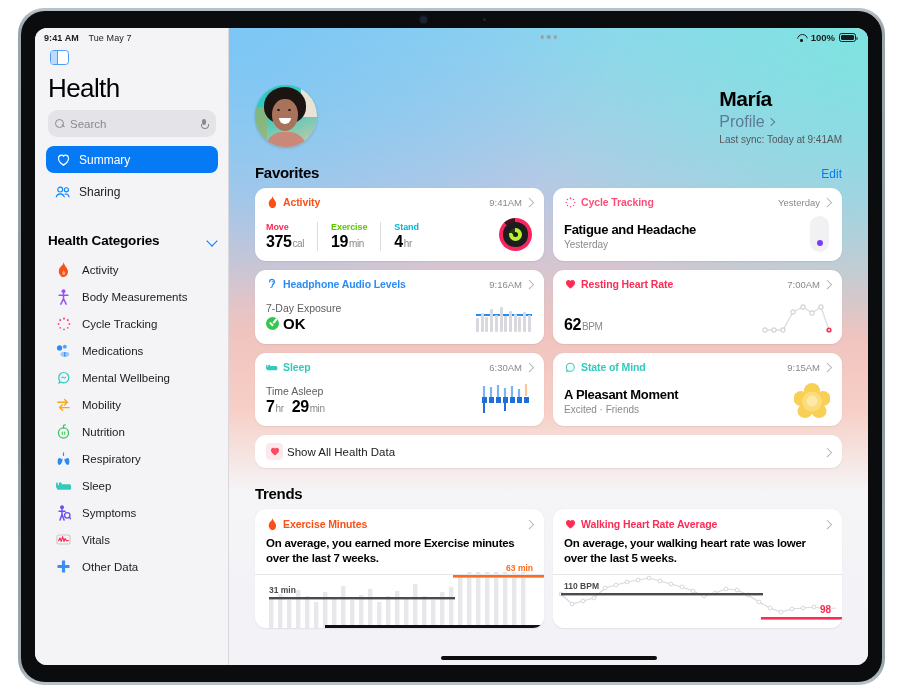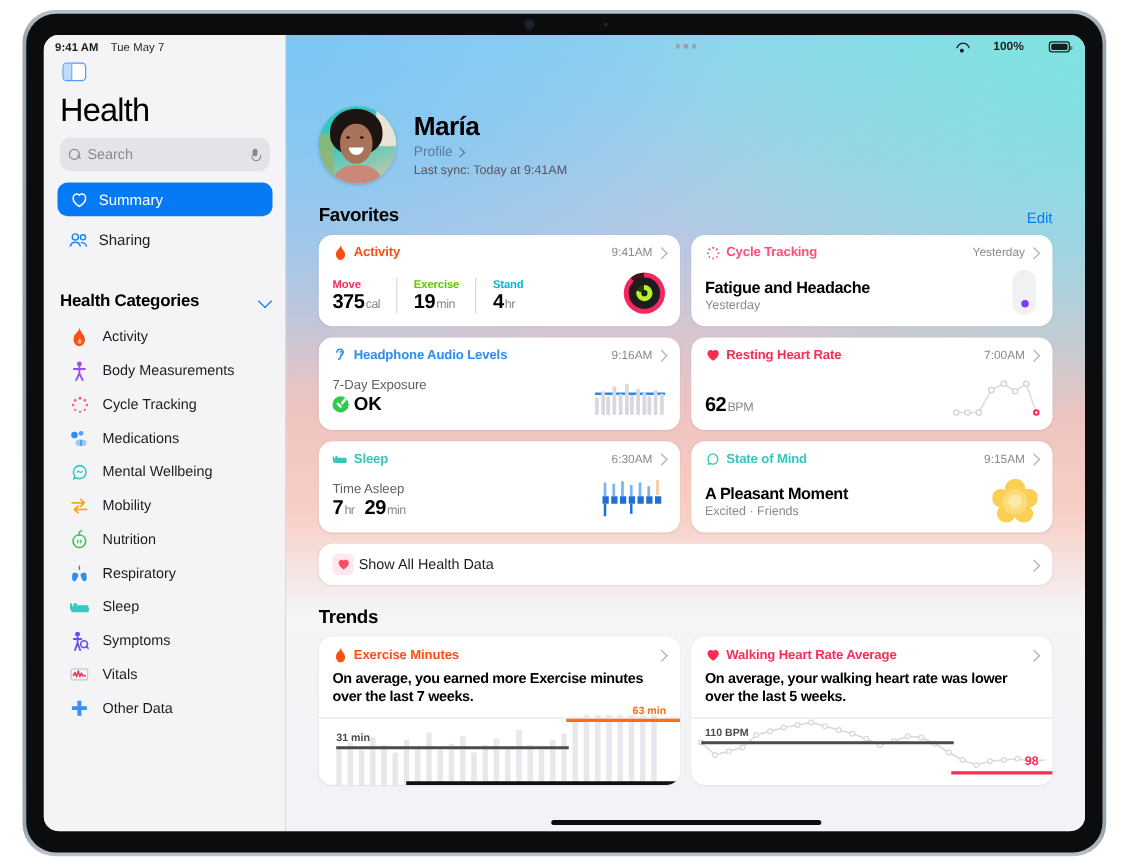--- a/index.html
+++ b/index.html
@@ -146,7 +146,7 @@
   }
   .status-right {
     position:absolute; right: 12px; top: 4px;
-    display:flex; align-items:center; gap:20px;
+    display:flex; align-items:center; gap:4px;
     font-size:9.5px; font-weight:600; color:#1c1c1e;
   }
   .wifi-ico { width:11px; height:9px; position:relative; }

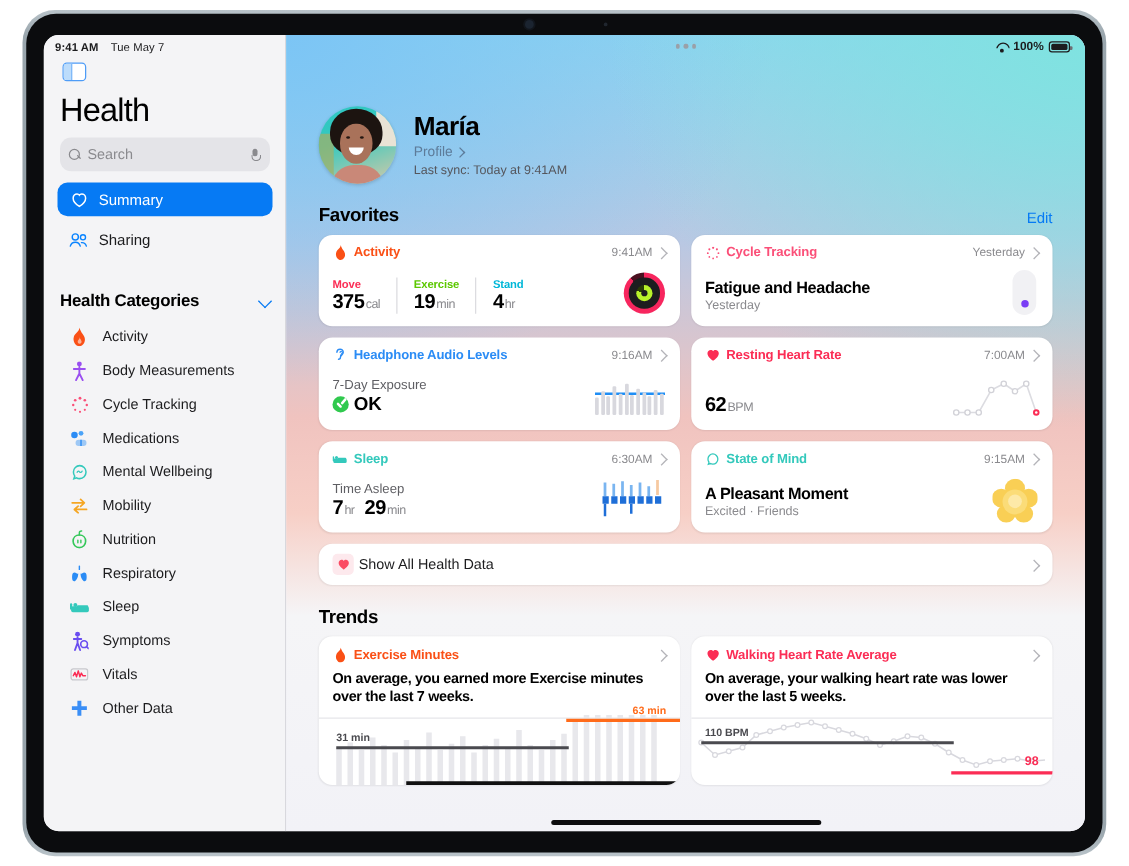--- a/index.html
+++ b/index.html
@@ -180,6 +180,7 @@
   #profile-row {
     display:flex; align-items:center; gap:14px;
     margin-top: 57px;
+    justify-content: space-between;
   }
   #avatar {
     width:62px; height:62px; border-radius:50%;

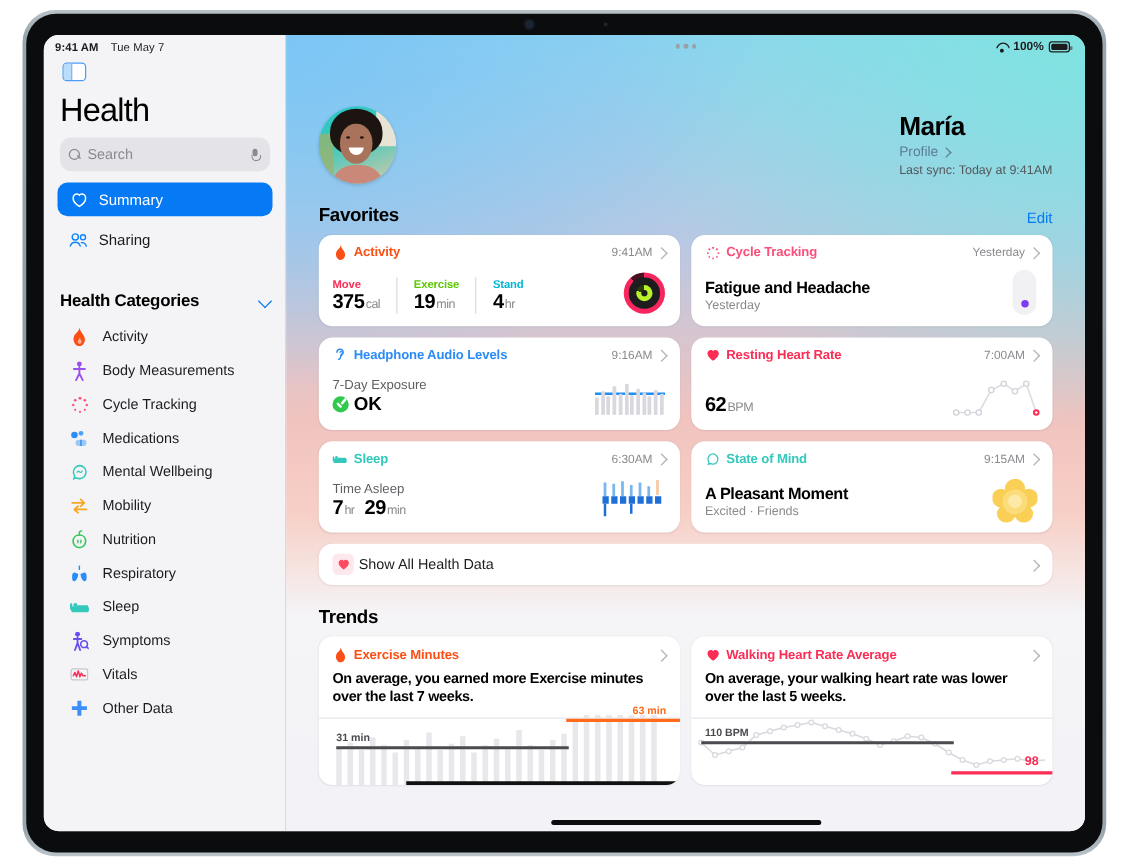--- a/index.html
+++ b/index.html
@@ -212,7 +212,7 @@
   }
   #profile-text .name { font-size:21px; font-weight:700; letter-spacing:-0.5px; color:#000; line-height:1.1;}
   #profile-link { display:flex; align-items:center; gap:3px; margin-top:2px;}
-  #profile-link .t { font-size:11px; color:#5d7b99; }
+  #profile-link .t { font-size:16px; color:#5d7b99; }
   .chev-r-sm { width:6px;height:6px;position:relative;}
   .chev-r-sm::before{
     content:"";position:absolute;left:0;top:0;width:5px;height:5px;

